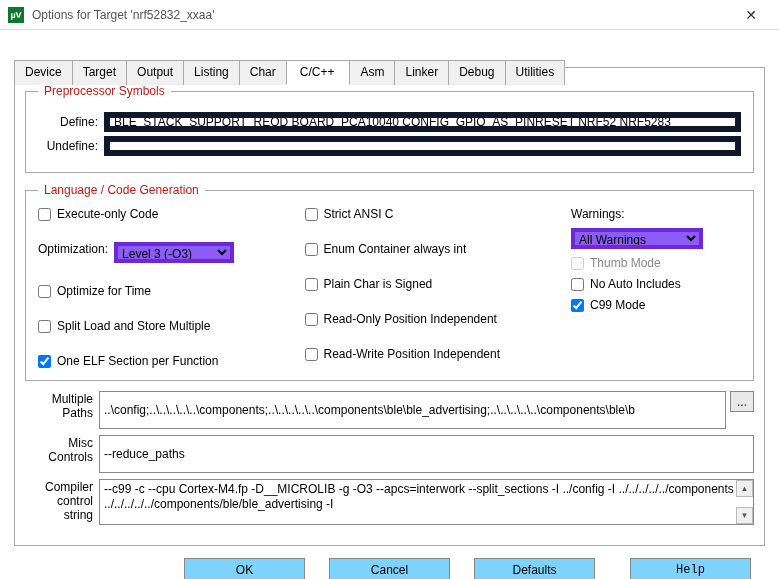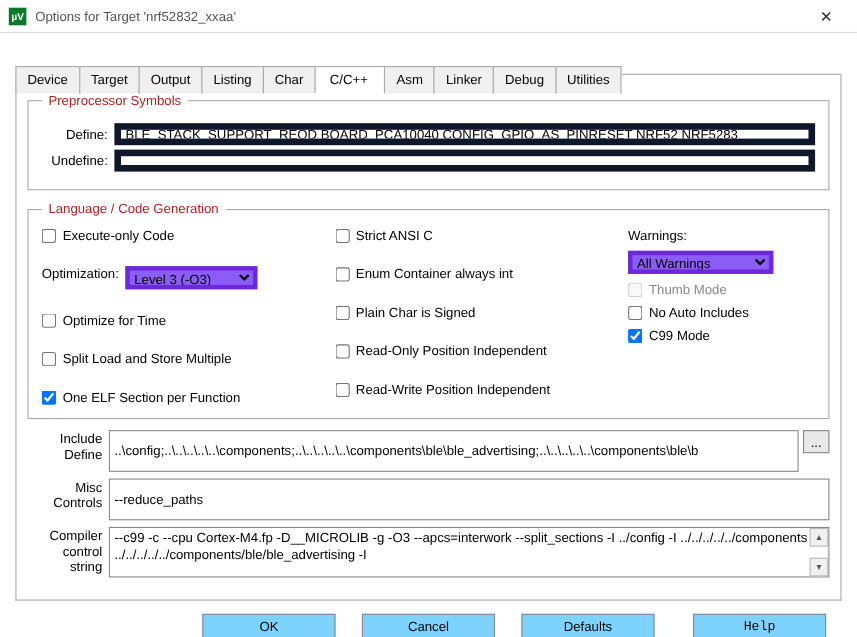--- a/index.html
+++ b/index.html
@@ -261,7 +261,7 @@
     </fieldset>
 
     <div class="field-row">
-      <div class="field-label">Include Define</div>
+      <div class="field-label">Multiple Paths</div>
       <input class="field-input" value="..\config;..\..\..\..\..\components;..\..\..\..\..\components\ble\ble_advertising;..\..\..\..\..\components\ble\b" style="">
       <button class="browse-btn">...</button>
     </div>

